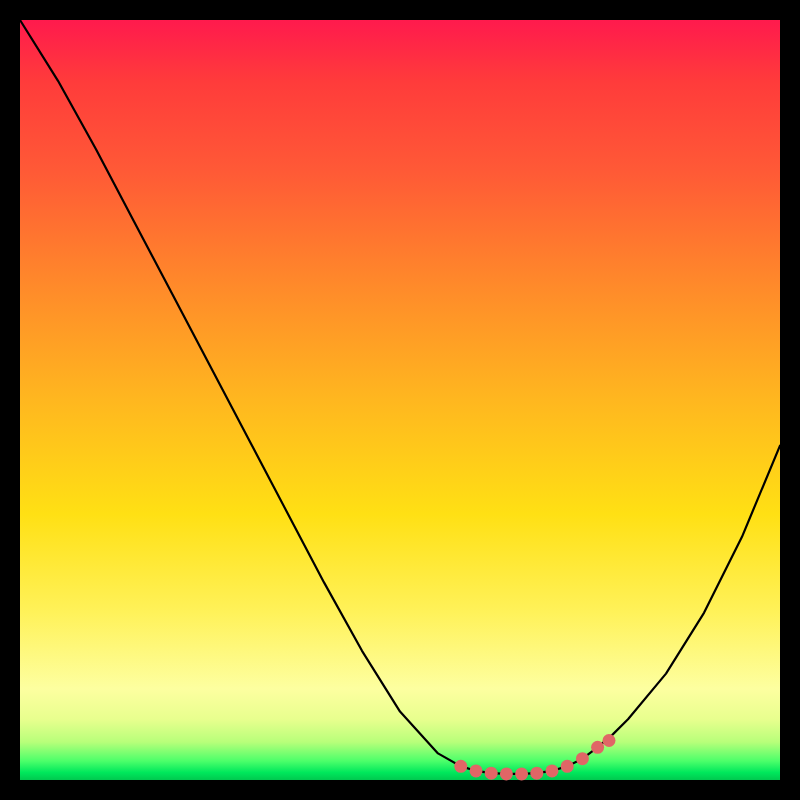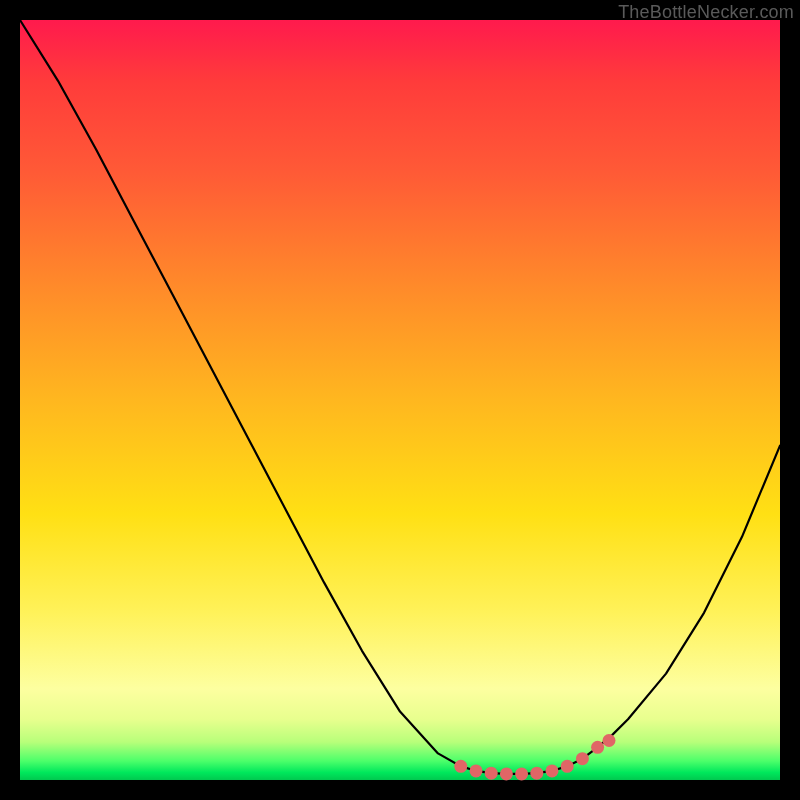--- a/index.html
+++ b/index.html
@@ -82,7 +82,6 @@
         </g>
     </svg>
   </div>
-  <div class="watermark">TheBottleNecker.com</div>
 </div>
 
 </body></html>

